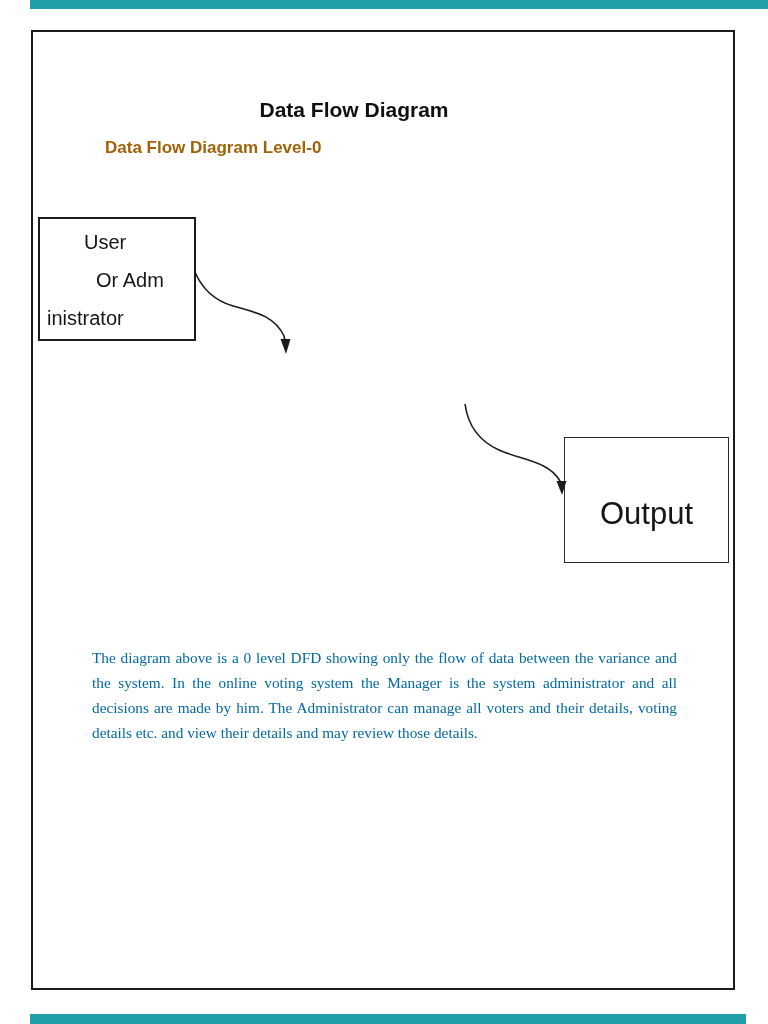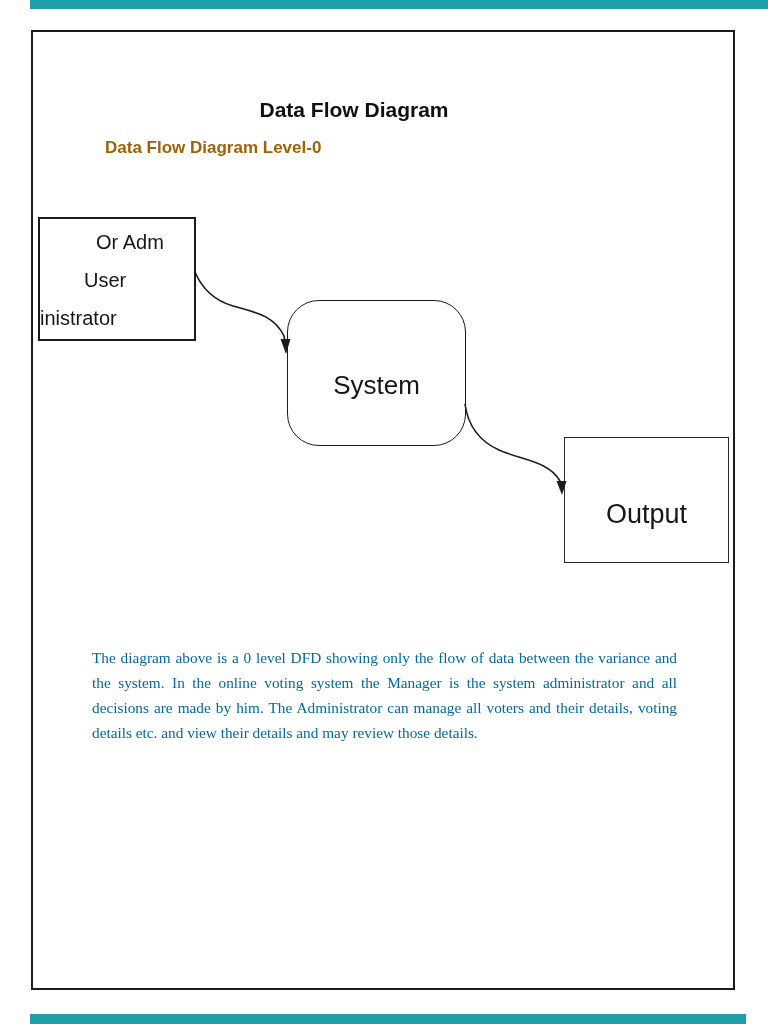--- a/index.html
+++ b/index.html
@@ -118,8 +118,8 @@
   <div class="doc-subtitle">Data Flow Diagram Level-0</div>
 
   <div class="user-box">
+    <div class="uline uline-1">User</div>
     <div class="uline uline-2">Or Adm</div>
-    <div class="uline uline-1">User</div>
     <div class="uline uline-3">inistrator</div>
   </div>
 

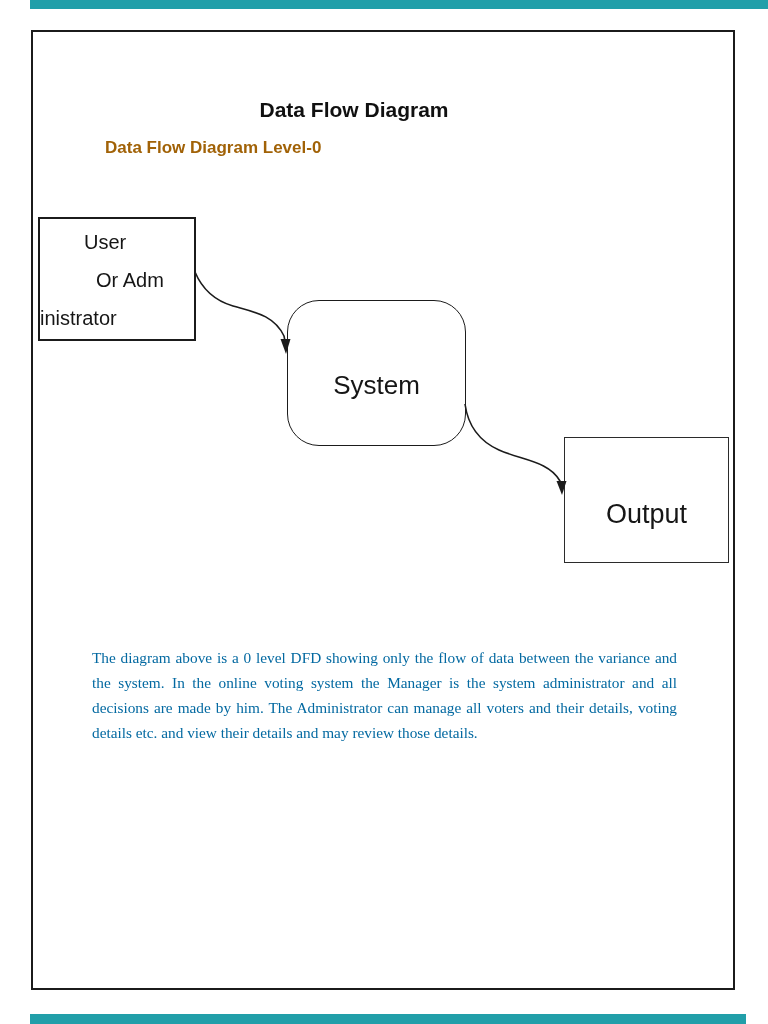--- a/index.html
+++ b/index.html
@@ -56,7 +56,7 @@
   .user-box .uline { line-height: 38px; white-space: nowrap; }
   .uline-1 { padding-left: 44px; }
   .uline-2 { padding-left: 56px; }
-  .uline-3 { }
+  .uline-3 { padding-left: 7px; }
 
   
   .system-box {

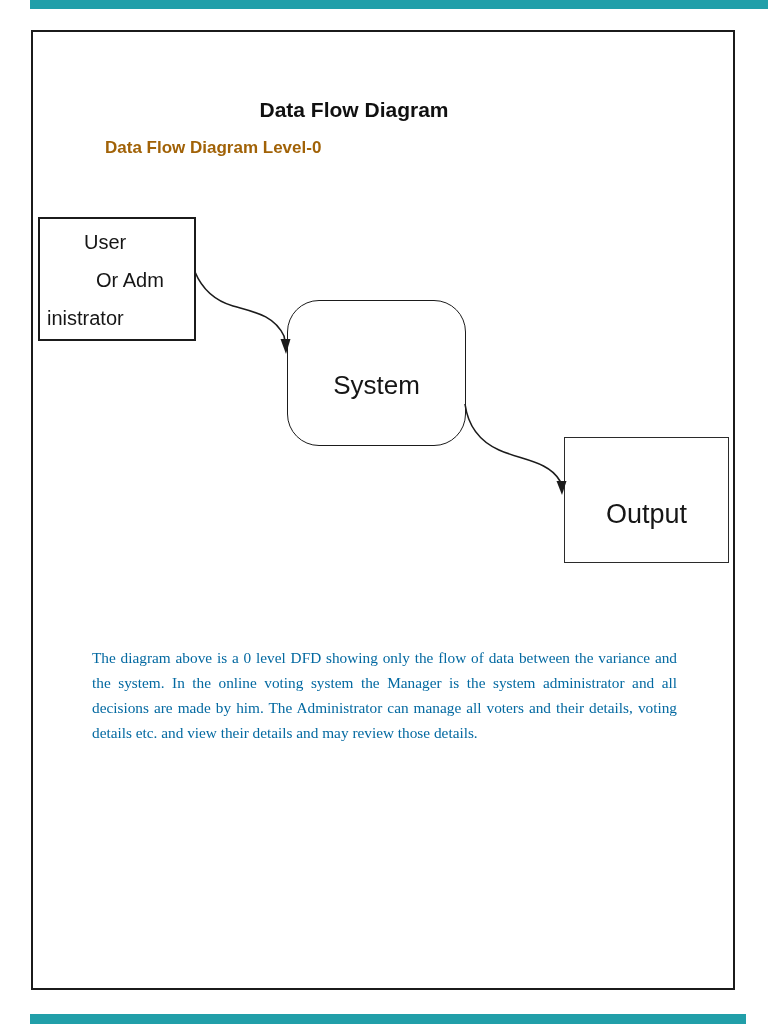--- a/index.html
+++ b/index.html
@@ -123,9 +123,6 @@
     <div class="uline uline-3">inistrator</div>
   </div>
 
-  <div class="system-box">
-    <span class="label">System</span>
-  </div>
 
   <div class="output-box">
     <span class="label">Output</span>

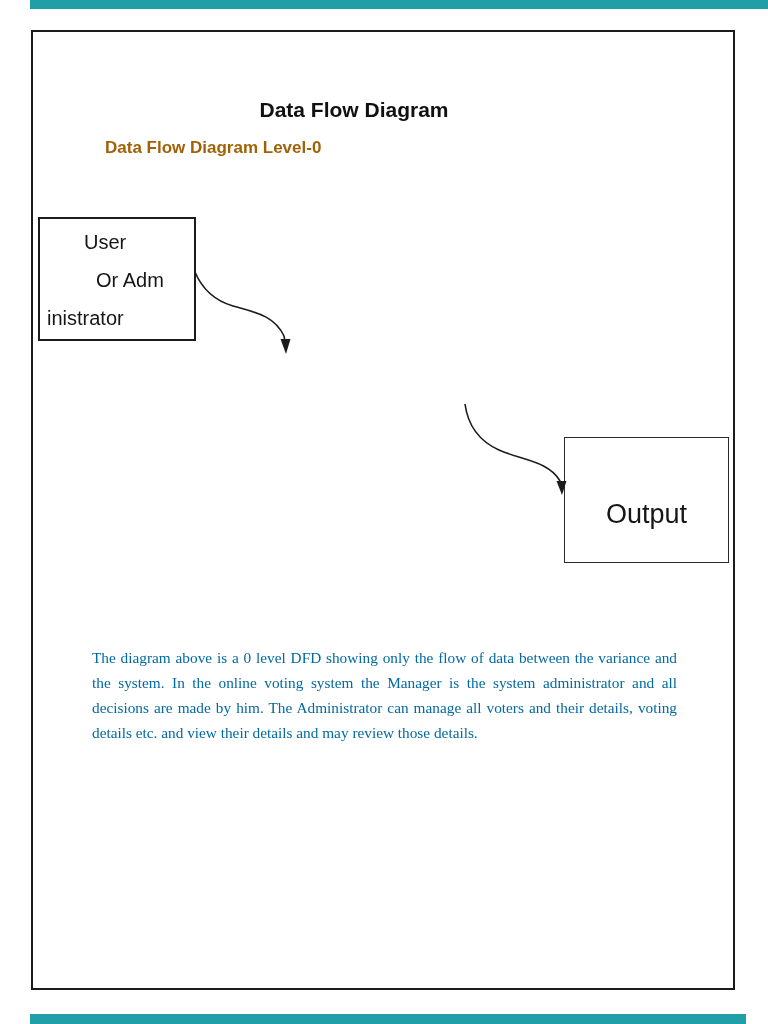--- a/index.html
+++ b/index.html
@@ -81,7 +81,7 @@
     box-sizing: border-box;
     background: #ffffff;
     display: flex; align-items: center; justify-content: center;
-    font-size: 27px;
+    font-size: 31px;
   }
   .output-box .label { transform: translateY(14px); }
 

